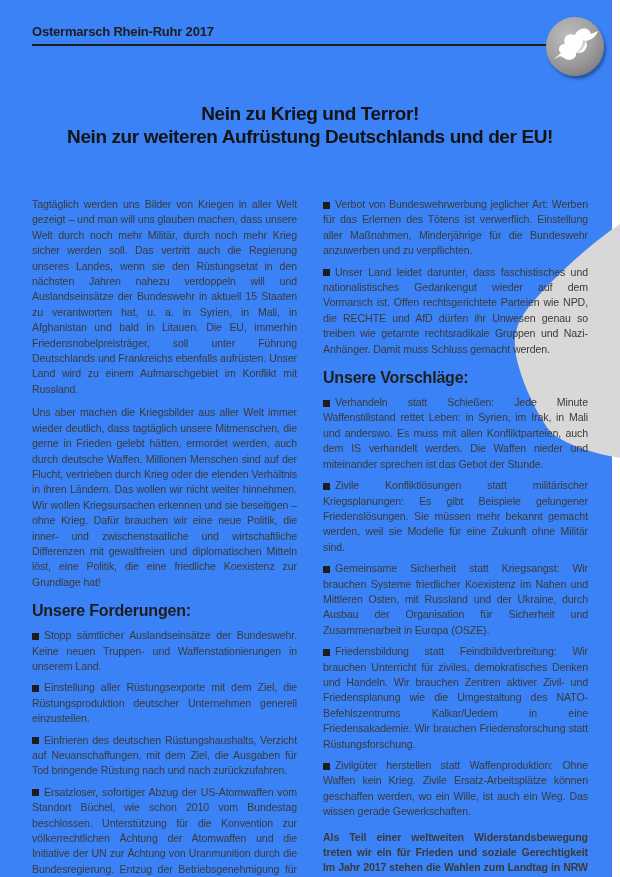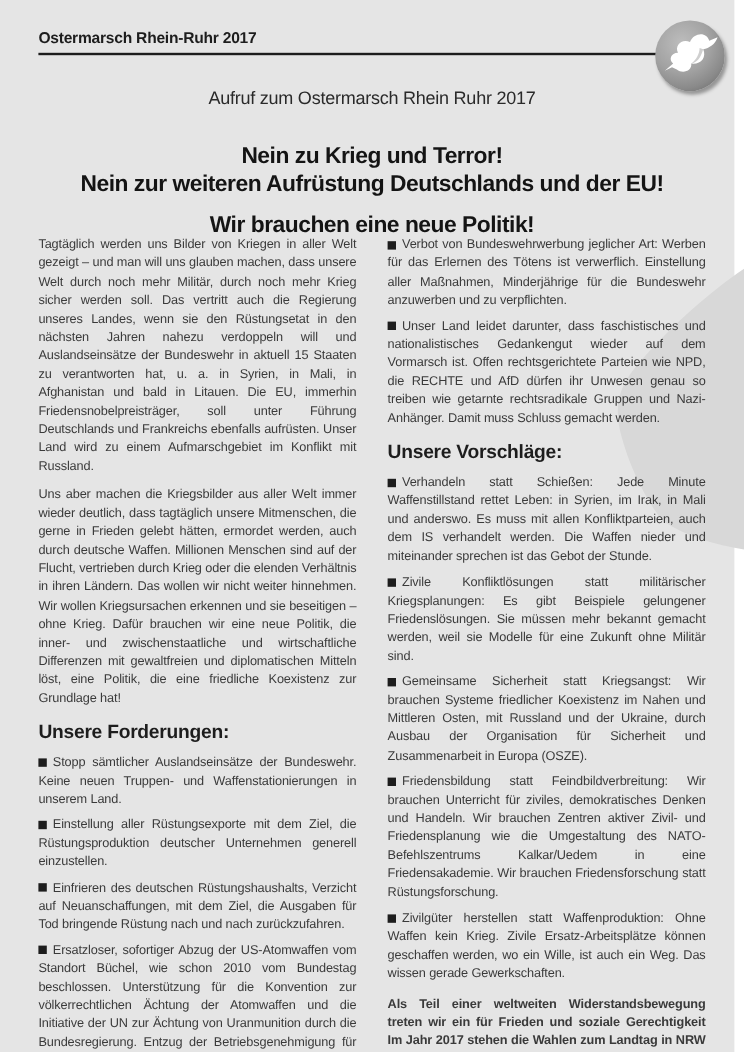--- a/index.html
+++ b/index.html
@@ -12,7 +12,7 @@
     height: 877px;
     overflow: hidden;
   }
-  .page { position: relative; width: 612px; height: 877px; background: #e5e5e5; }
+  .page { position: relative; width: 612px; height: 877px; background: #3b82f6; }
 
   
   .header { position: absolute; left: 32px; top: 24px; right: 32px; }

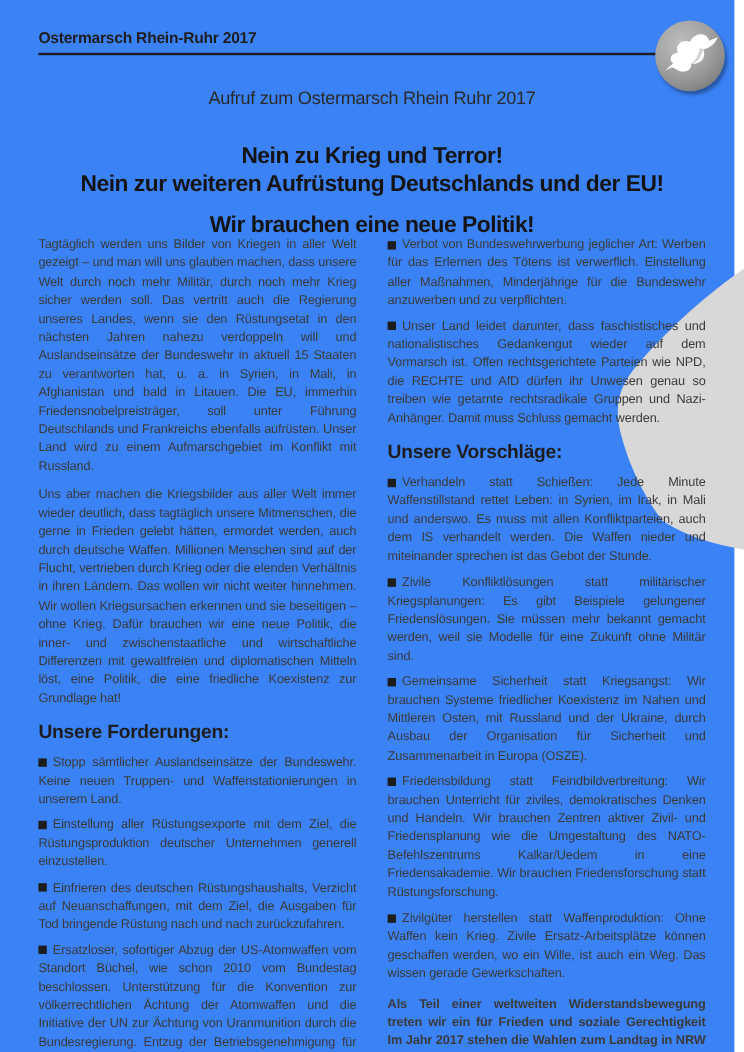--- a/index.html
+++ b/index.html
@@ -84,7 +84,6 @@
   </div>
 
   <div class="titles">
-    <div class="subtitle">Aufruf zum Ostermarsch Rhein Ruhr 2017</div>
     <div class="headline">
       <div>Nein zu Krieg und Terror!</div>
       <div>Nein zur weiteren Aufrüstung Deutschlands und der EU!</div>

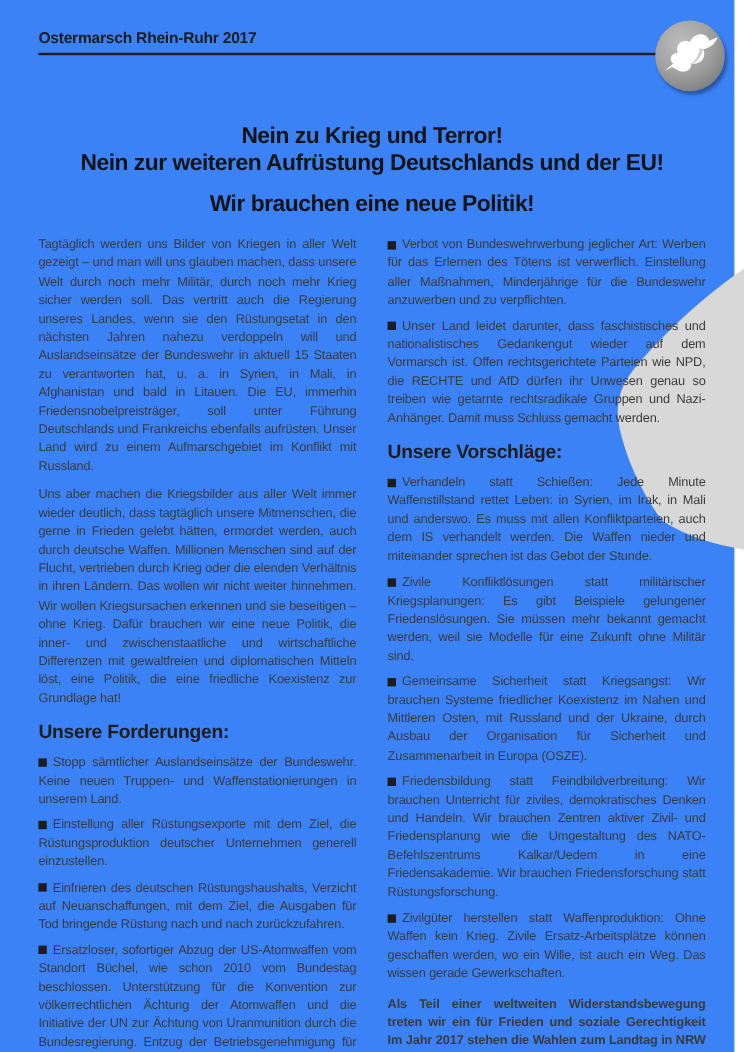--- a/index.html
+++ b/index.html
@@ -88,7 +88,6 @@
       <div>Nein zu Krieg und Terror!</div>
       <div>Nein zur weiteren Aufrüstung Deutschlands und der EU!</div>
     </div>
-    <div class="headline3">Wir brauchen eine neue Politik!</div>
   </div>
 
   <div class="columns">

